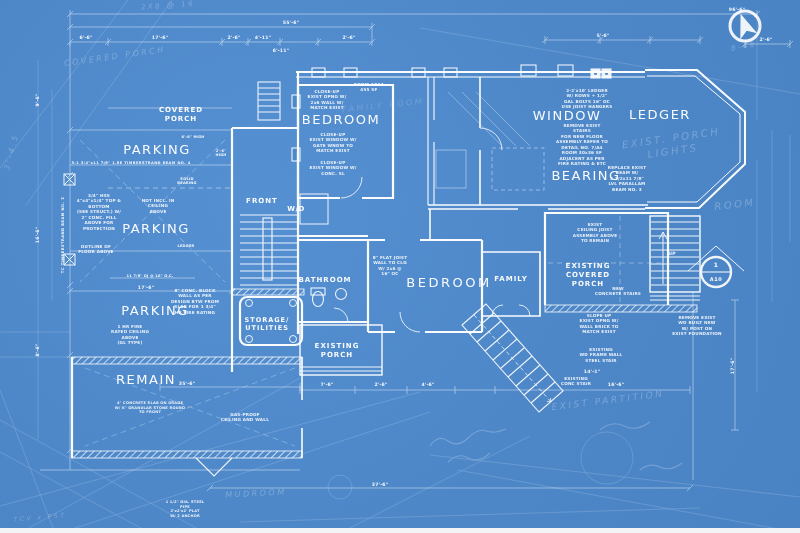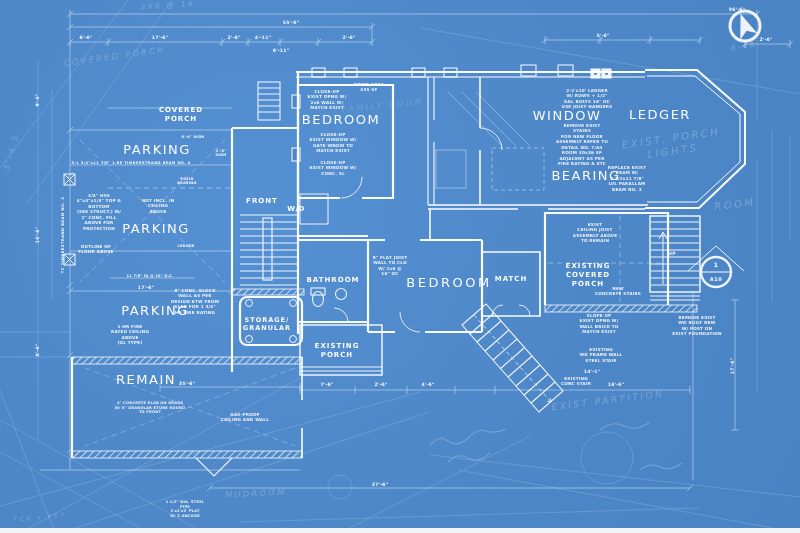--- a/index.html
+++ b/index.html
@@ -159,7 +159,7 @@
   <span class="lbl room" style="left:567px;top:116px">WINDOW</span>
   <span class="lbl room" style="left:660px;top:115px">LEDGER</span>
   <span class="lbl room" style="left:586px;top:176px">BEARING</span>
-  <span class="lbl room-sm" style="left:333px;top:280px">BATHROOM</span>
+  <span class="lbl room-sm" style="left:325px;top:280px">BATHROOM</span>
   <span class="lbl room" style="left:449px;top:283px;letter-spacing:2.5px">BEDROOM</span>
   <span class="lbl room-sm" style="left:511px;top:279px">MATCH</span>
   <span class="lbl room-sm" style="left:588px;top:275px">EXISTING

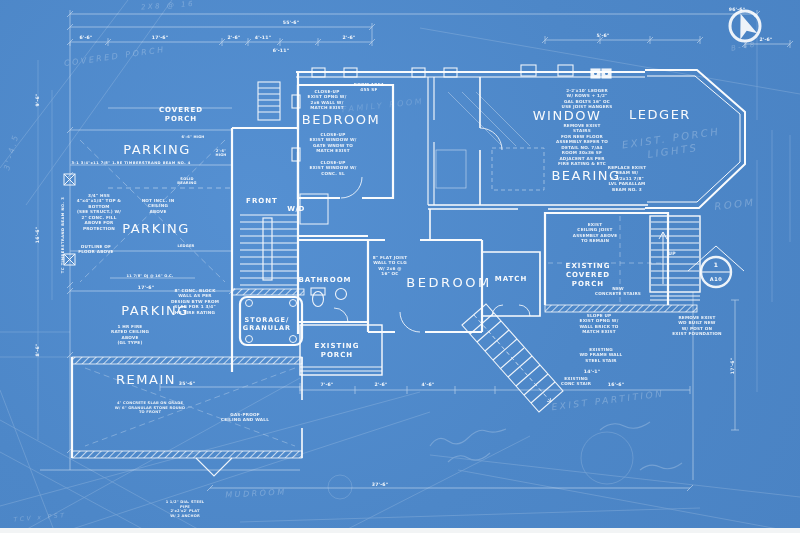--- a/index.html
+++ b/index.html
@@ -161,7 +161,7 @@
   <span class="lbl room" style="left:586px;top:176px">BEARING</span>
   <span class="lbl room-sm" style="left:325px;top:280px">BATHROOM</span>
   <span class="lbl room" style="left:449px;top:283px;letter-spacing:2.5px">BEDROOM</span>
-  <span class="lbl room-sm" style="left:511px;top:279px">MATCH</span>
+  <span class="lbl room-sm" style="left:511px;top:279px">FAMILY</span>
   <span class="lbl room-sm" style="left:588px;top:275px">EXISTING
 COVERED
 PORCH</span>

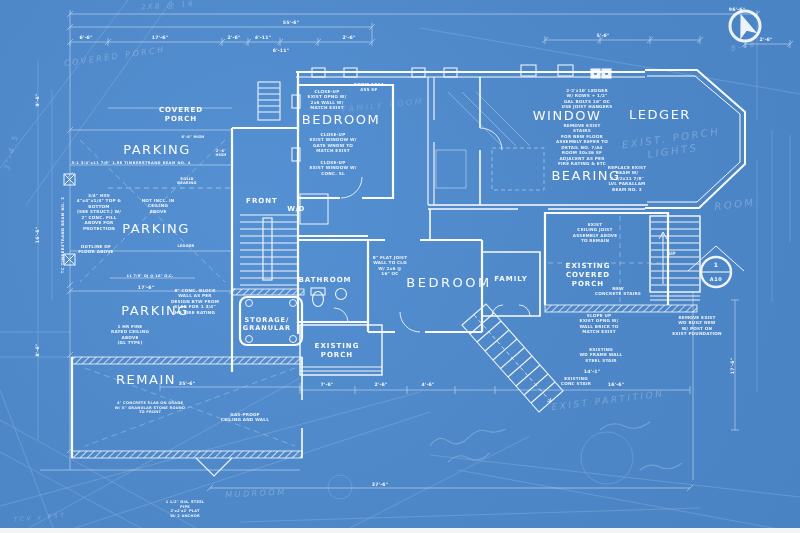--- a/index.html
+++ b/index.html
@@ -168,7 +168,7 @@
   <span class="lbl room-sm" style="left:337px;top:351px">EXISTING
 PORCH</span>
   <span class="lbl room-sm" style="left:267px;top:324px;font-size:6.5px">STORAGE/
-GRANULAR</span>
+UTILITIES</span>
   <span class="lbl room" style="left:146px;top:380px">REMAIN</span>
   <span class="lbl dim" style="left:672px;top:254px">UP</span>
 

